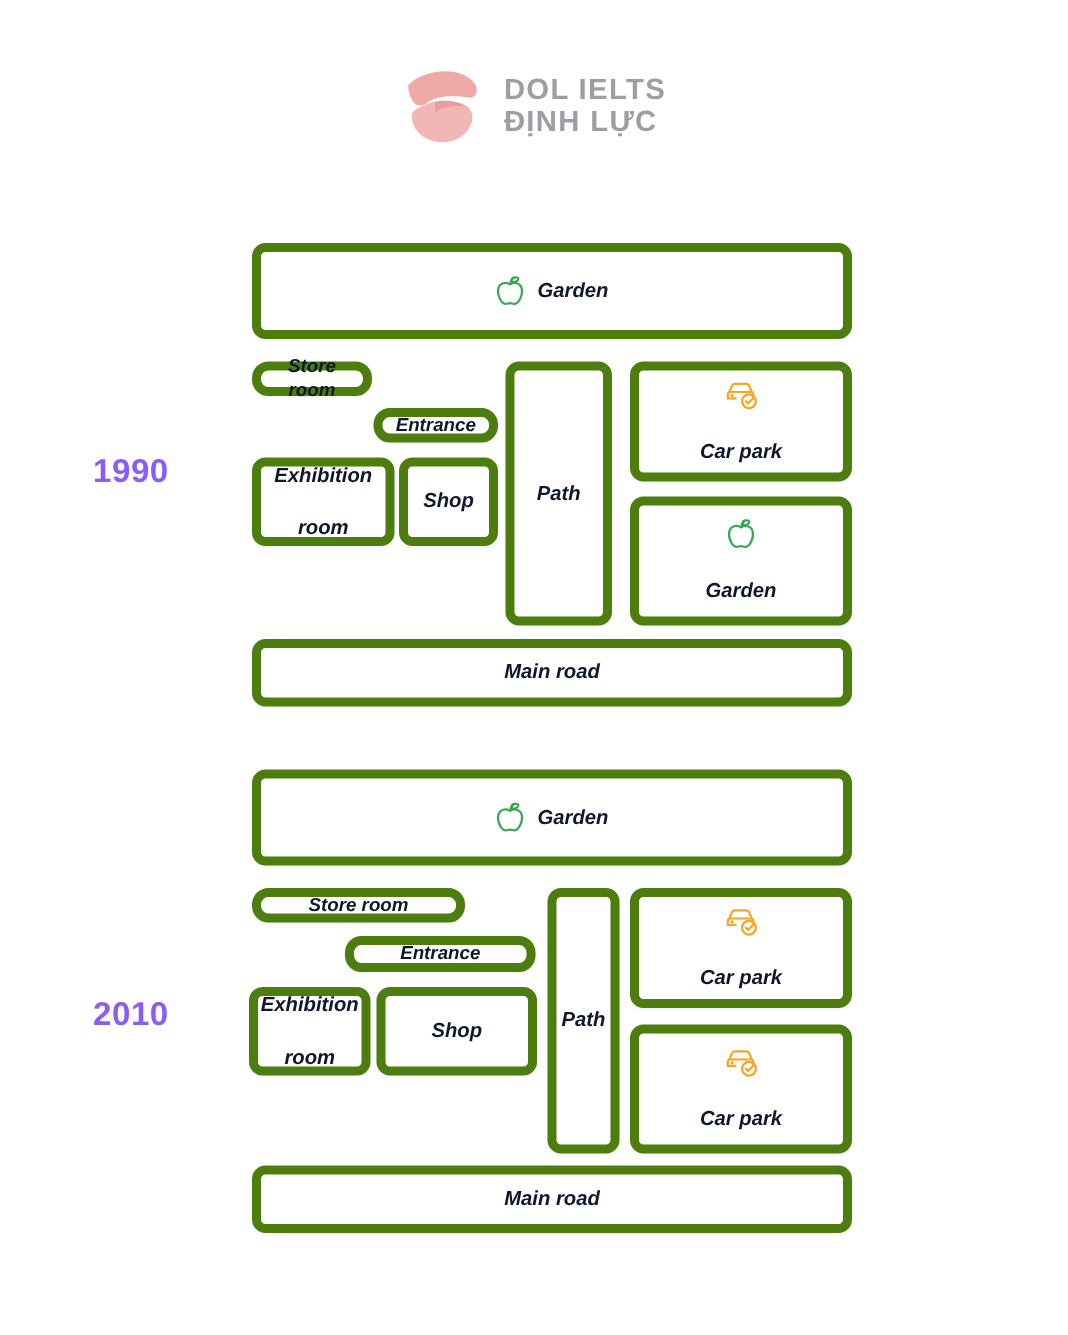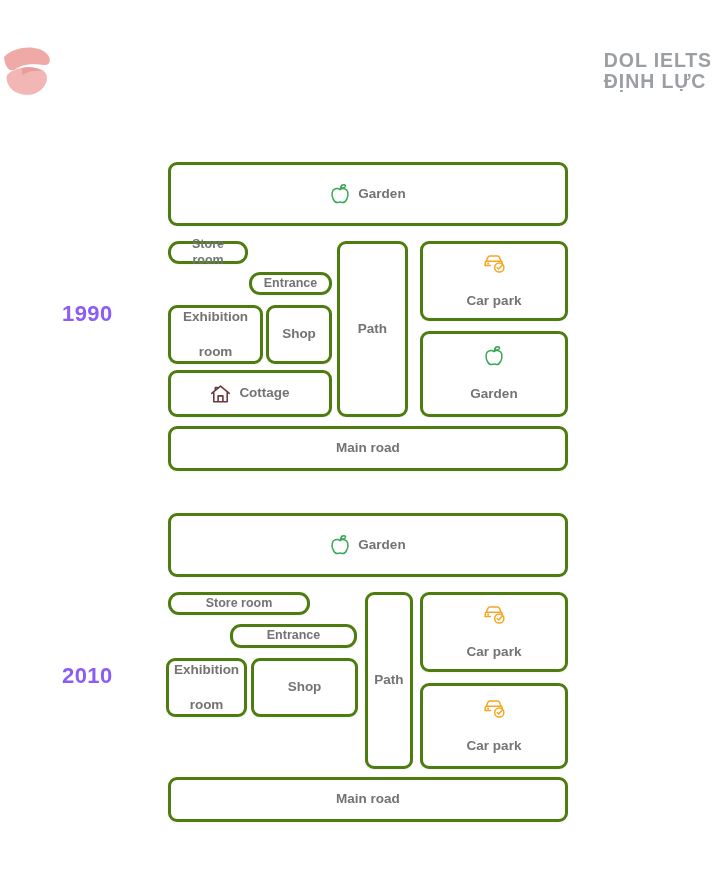--- a/index.html
+++ b/index.html
@@ -24,7 +24,7 @@
     width: 712px;
     display: flex;
     align-items: center;
-    justify-content: space-between;
+    justify-content: center;
     gap: 10px;
   }
   .logo-mark { width: 58px; height: 54px; flex: none; }

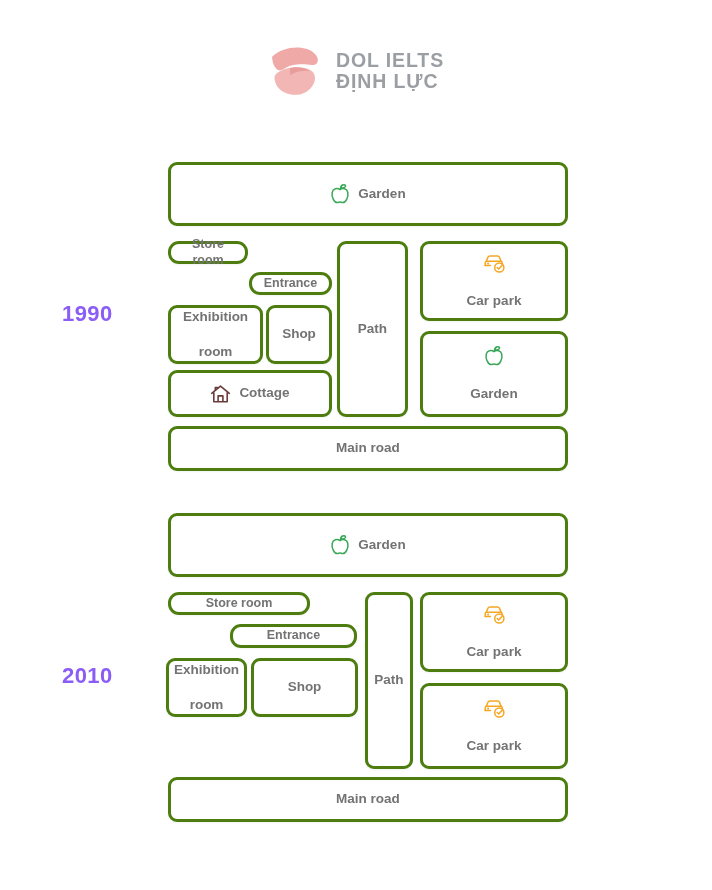--- a/index.html
+++ b/index.html
@@ -43,7 +43,7 @@
   .box {
     position: absolute;
     background: #ffffff;
-    border: 3px solid #4d7c0f;
+    border: 6px solid #4d7c0f;
     border-radius: 9px;
     box-shadow: 0 1px 2px rgba(16,24,40,0.05);
     display: flex;
@@ -52,10 +52,11 @@
     gap: 8px;
     font-size: 13.5px;
     font-weight: bold;
-    color: #737373;
+    color: #0f172a;
     text-align: center;
     line-height: 1.22;
     padding: 2px 6px;
+    font-style: italic;
   }
   .box.pill { border-radius: 11px; }
   .box.stack {

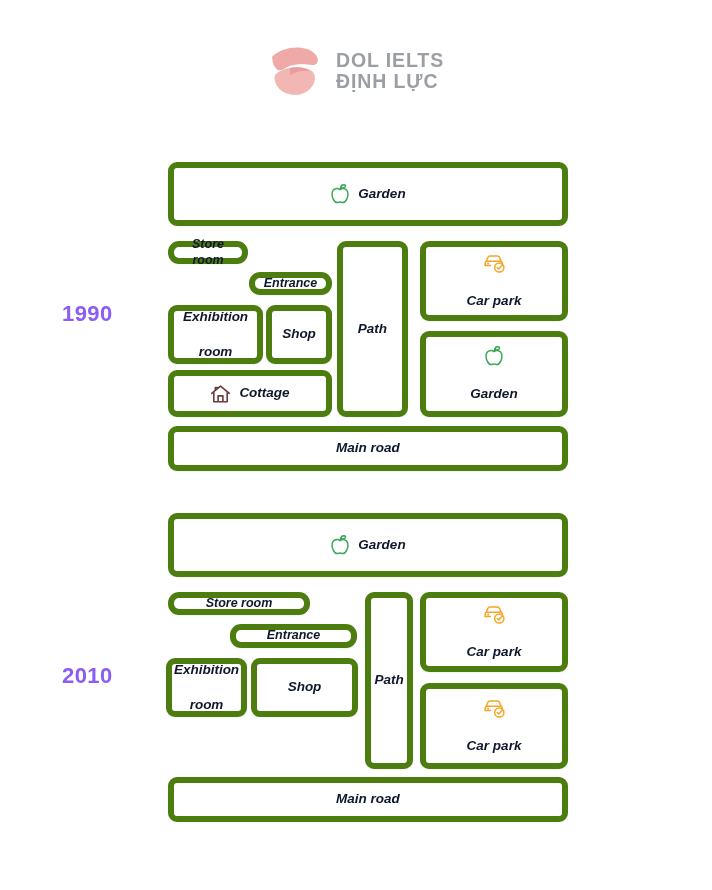--- a/index.html
+++ b/index.html
@@ -119,15 +119,6 @@
     <span class="lbl">Shop</span>
   </div>
 
-  <div class="box" style="left:168px; top:370px; width:164px; height:47px;">
-    <svg class="ico" width="21" height="20" viewBox="0 0 21 20">
-      <path d="M1.7 9.3 L10.5 2.2 L19.3 9.3" fill="none" stroke="#6b3a3a" stroke-width="1.6" stroke-linecap="round" stroke-linejoin="round"></path>
-      <path d="M3.8 8.2 V17.8 H17.2 V8.2" fill="none" stroke="#6b3a3a" stroke-width="1.6" stroke-linejoin="round"></path>
-      <path d="M8.1 17.8 V11.9 H12.9 V17.8" fill="none" stroke="#6b3a3a" stroke-width="1.6" stroke-linejoin="round"></path>
-      <path d="M5.3 6.3 V3.4 H7.4 V4.7" fill="none" stroke="#6b3a3a" stroke-width="1.5" stroke-linejoin="round"></path>
-    </svg>
-    <span class="lbl">Cottage</span>
-  </div>
 
   <div class="box" style="left:337px; top:241px; width:71px; height:176px;">
     <span class="lbl">Path</span>

